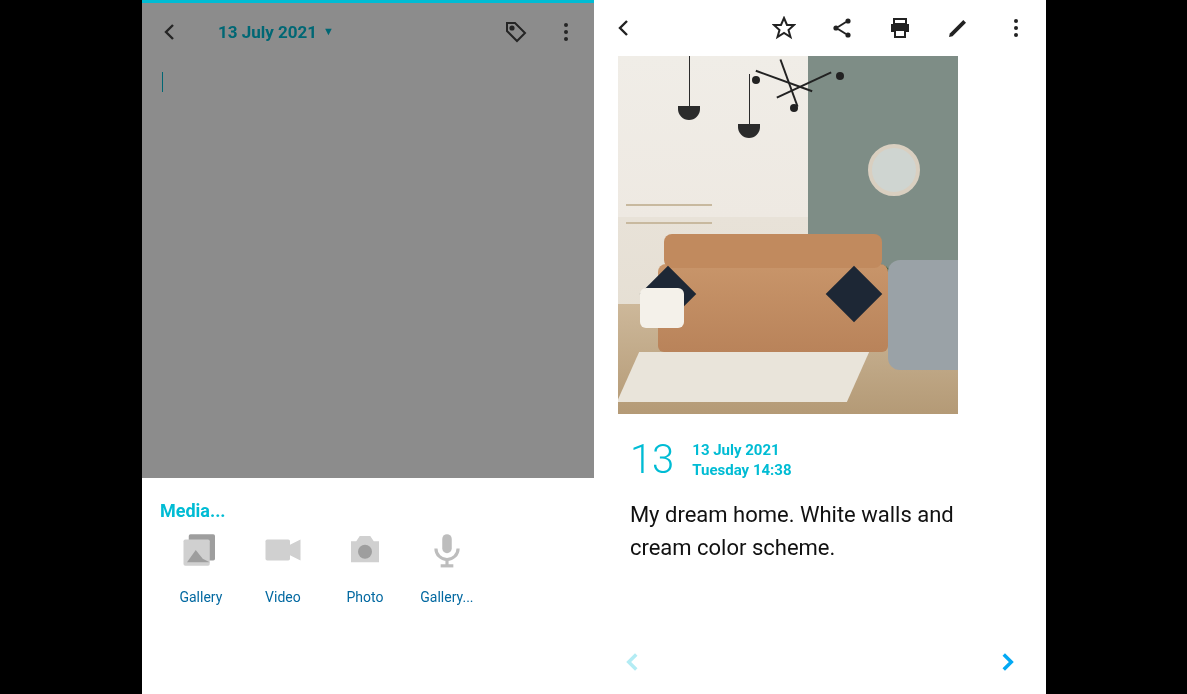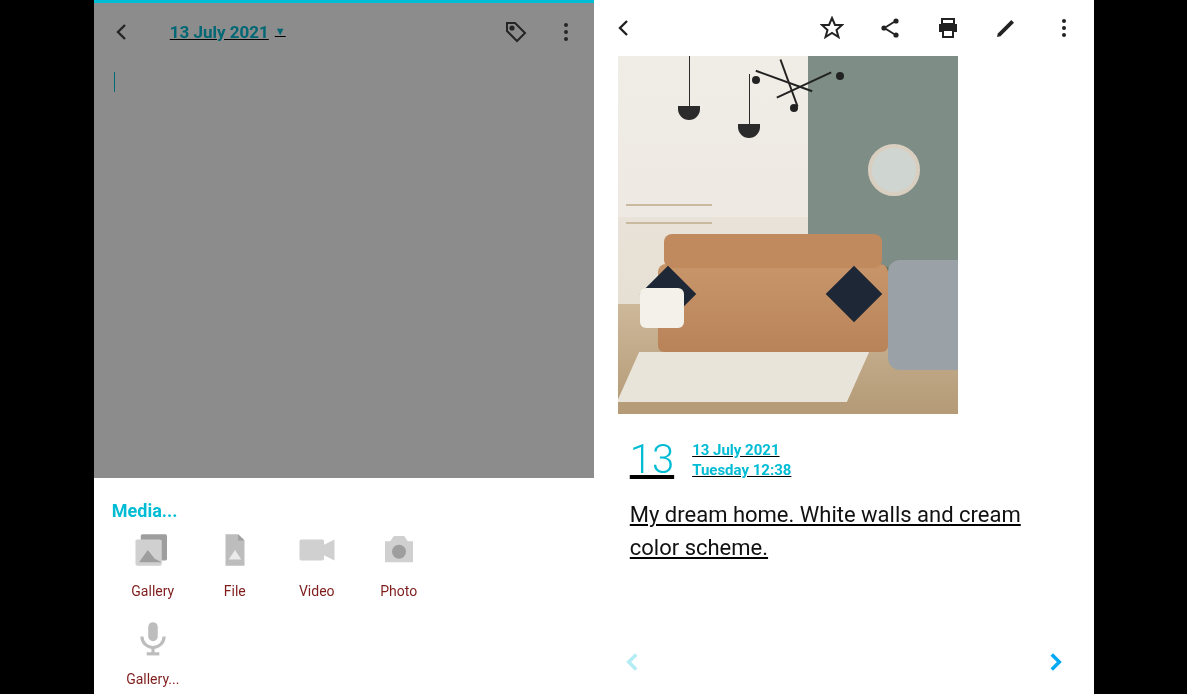--- a/index.html
+++ b/index.html
@@ -21,11 +21,10 @@
   }
   .phone {
     position:relative;
-    width:500px;
+    width:452px;
     height:694px;
     background:#fff;
     overflow:hidden;
-    text-decoration:underline;
   }
 
   

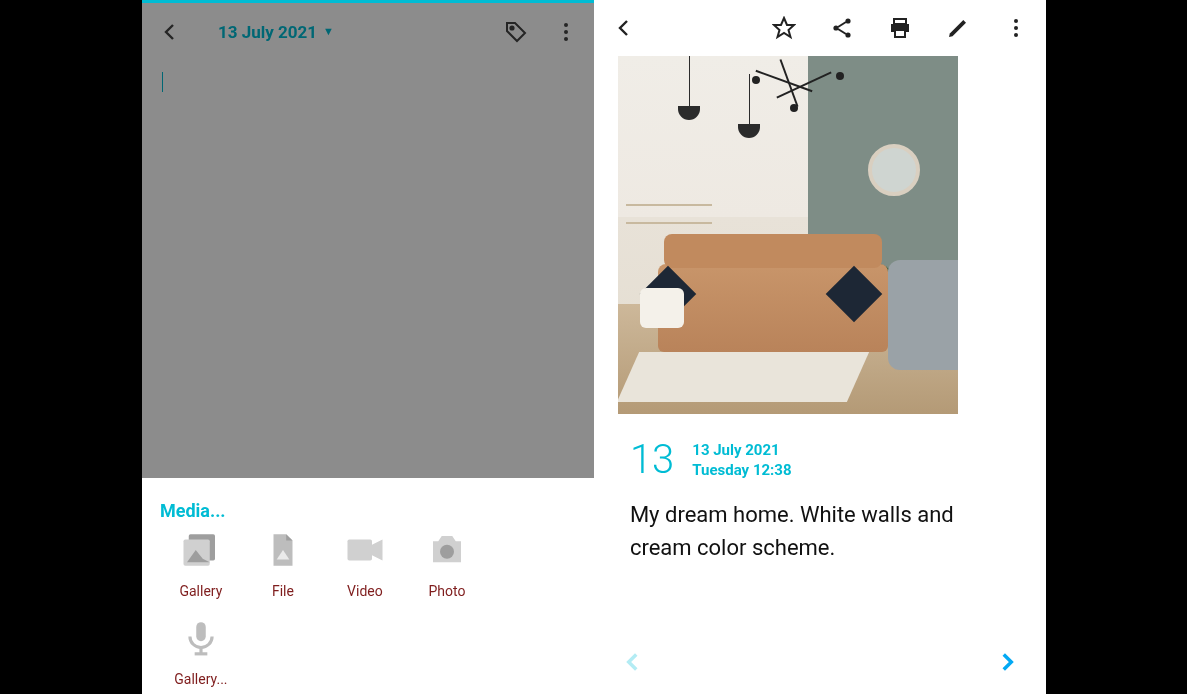--- a/index.html
+++ b/index.html
@@ -385,7 +385,7 @@
       <div class="r-daynum">13</div>
       <div class="r-datelines">
         <div>13 July 2021</div>
-        <div>Tuesday 12:38</div>
+        <div>Tuesday 14:38</div>
       </div>
     </div>
 

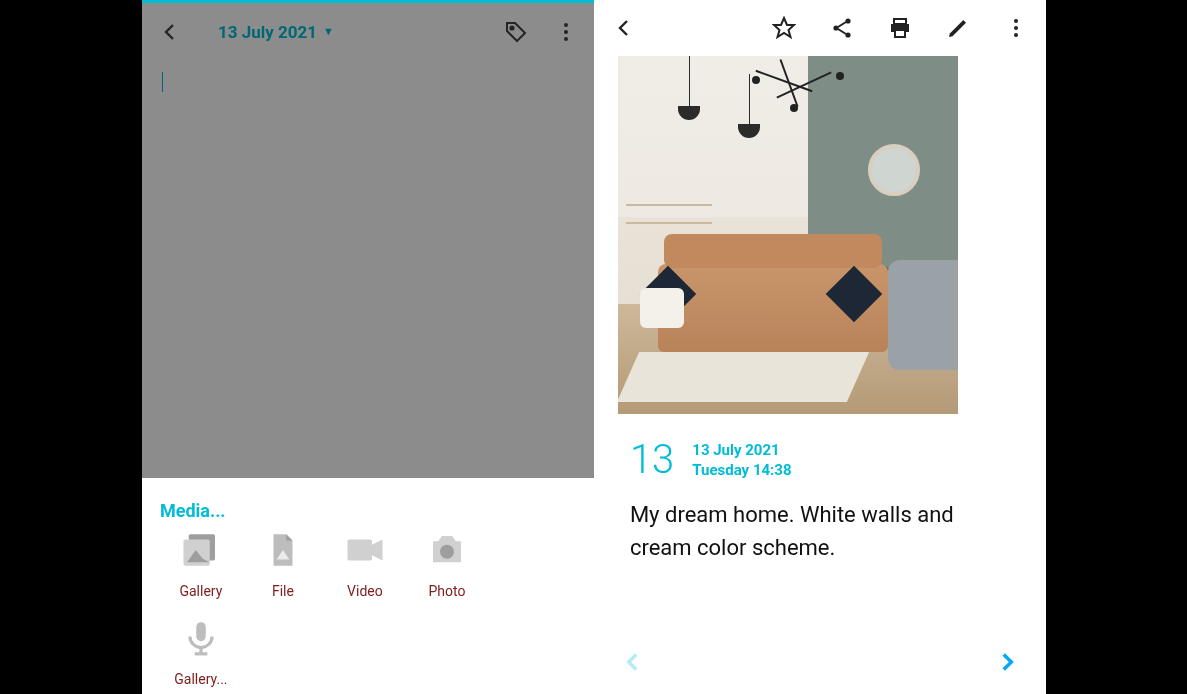--- a/index.html
+++ b/index.html
@@ -89,9 +89,9 @@
     display:flex;
     flex-direction:column;
     align-items:center;
-    gap:12px;
+    gap:18px;
     font-size:14px;
-    color:#7f1d1d;
+    color:#0369a1;
     width:82px;
     text-align:center;
     overflow:hidden;

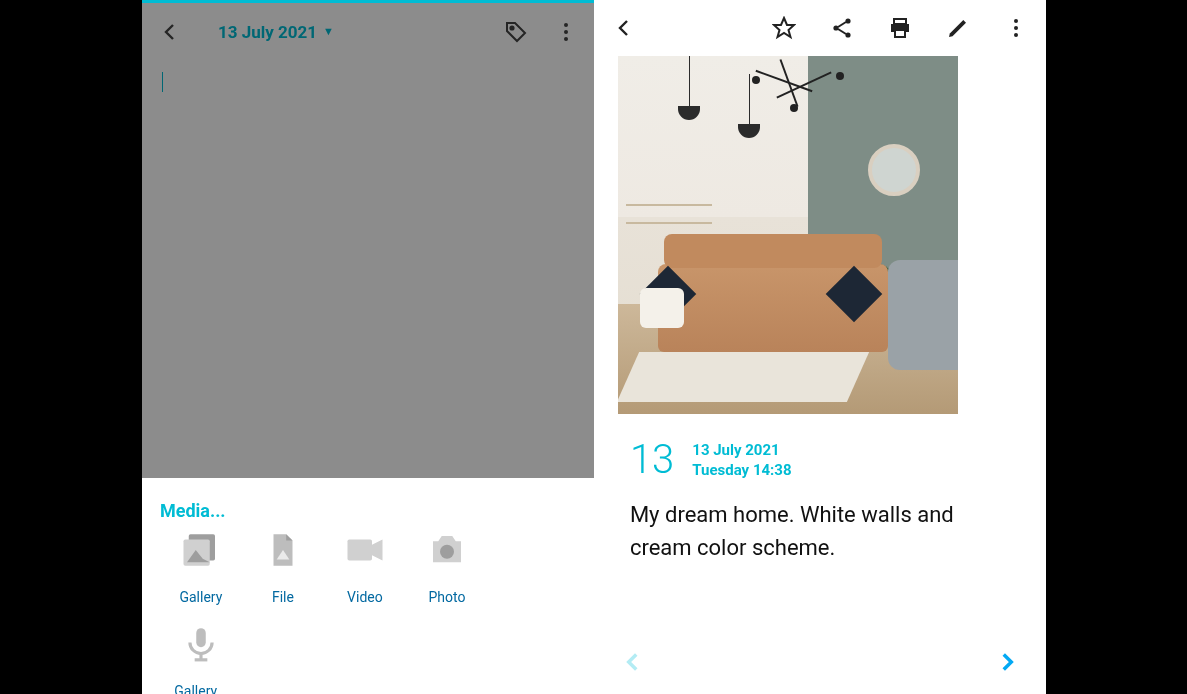--- a/index.html
+++ b/index.html
@@ -268,16 +268,6 @@
         </div>
         <div class="l-item">
           <div class="ico">
-            <svg viewBox="0 0 24 24" width="38" height="38" fill="#bdbdbd">
-                <path d="M6 2h8l4 4v16H6z"></path>
-                <path d="M14 2v4h4" fill="#9e9e9e"></path>
-                <polygon points="8,18 12,12 16,18" fill="#eaeaea"></polygon>
-              </svg>
-          </div>
-          <span>File</span>
-        </div>
-        <div class="l-item">
-          <div class="ico">
             <svg viewBox="0 0 24 24" width="44" height="44" fill="#d0d0d0">
                 <rect x="2" y="6" width="14" height="12" rx="1"></rect>
                 <polygon points="16,9 22,6 22,18 16,15"></polygon>

